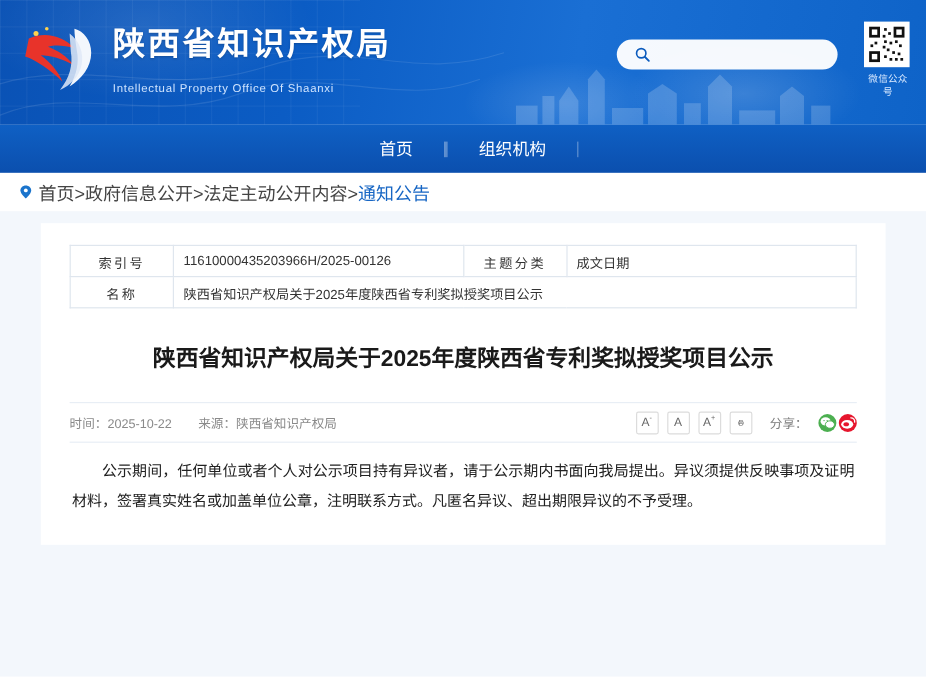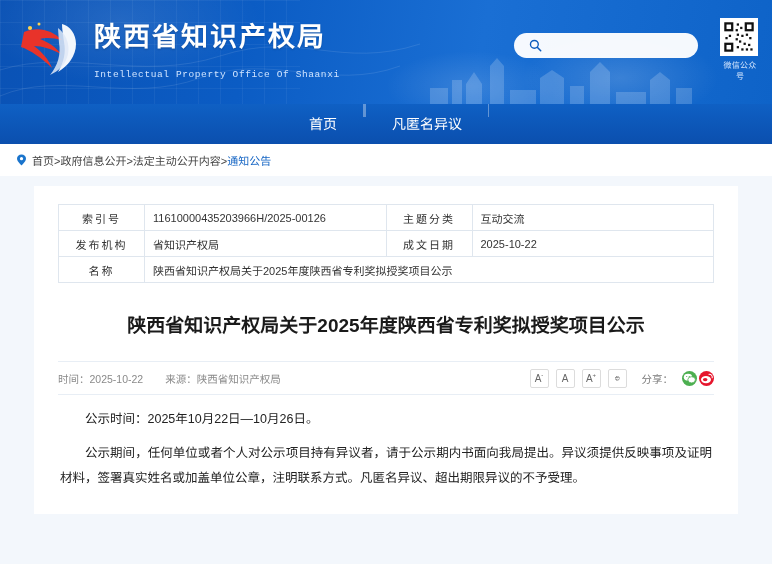--- a/index.html
+++ b/index.html
@@ -55,8 +55,7 @@
     font-size: 9.5px;
     letter-spacing: 0.6px;
     margin-top: 17px;
-    font-family: Liberation Mono, monospace;
-    text-align: center;
+    font-family: Liberation Sans, sans-serif;
   }
   .search-box {
     position: absolute; left: 514px; top: 33px;

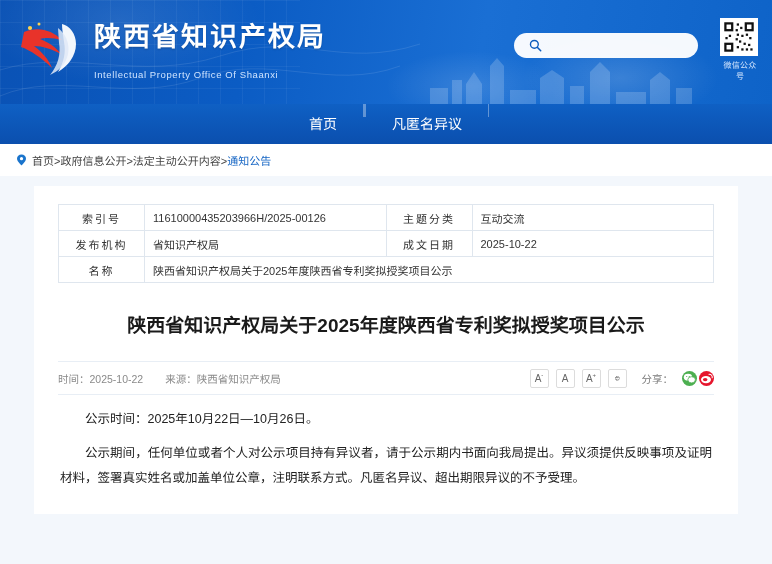--- a/index.html
+++ b/index.html
@@ -95,7 +95,7 @@
     background: linear-gradient(180deg, #0f60c4 0%, #0b4fae 100%);
     display: flex; align-items: center; justify-content: center;
   }
-  .nav-inner { display: flex; align-items: flex-start; }
+  .nav-inner { display: flex; align-items: center; }
   .nav-item {
     color: #ffffff; font-size: 14px; padding: 0 26px;
     cursor: pointer; position: relative; line-height: 40px;

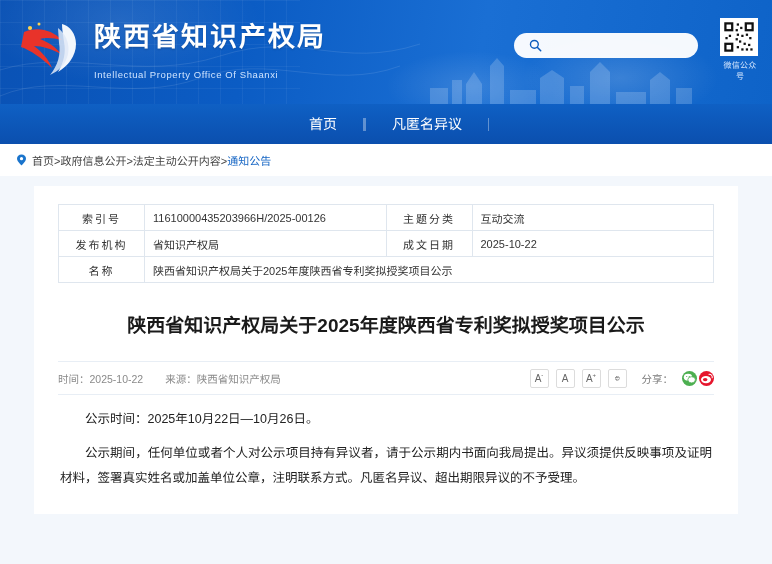--- a/index.html
+++ b/index.html
@@ -296,7 +296,7 @@
     <div class="nav-sep"></div>
     <div class="nav-sep"></div>
     <div class="nav-sep"></div>
-    <div class="nav-item">凡匿名异议</div>
+    <div class="nav-item">组织机构</div>
     <div class="nav-sep"></div>
   </div>
 </div>

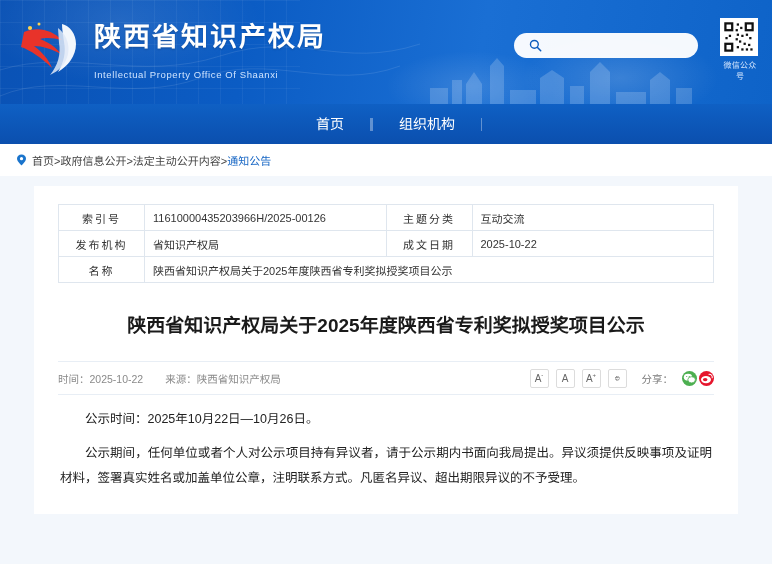--- a/index.html
+++ b/index.html
@@ -115,7 +115,7 @@
     width: 772px; height: 32px;
     display: flex; align-items: center;
     padding-left: 16px;
-    font-size: 11px; color: #555;
+    font-size: 15px; color: #555;
     background: #ffffff;
   }
   .bc-pin { margin-right: 5px; display: flex; align-items: center; }

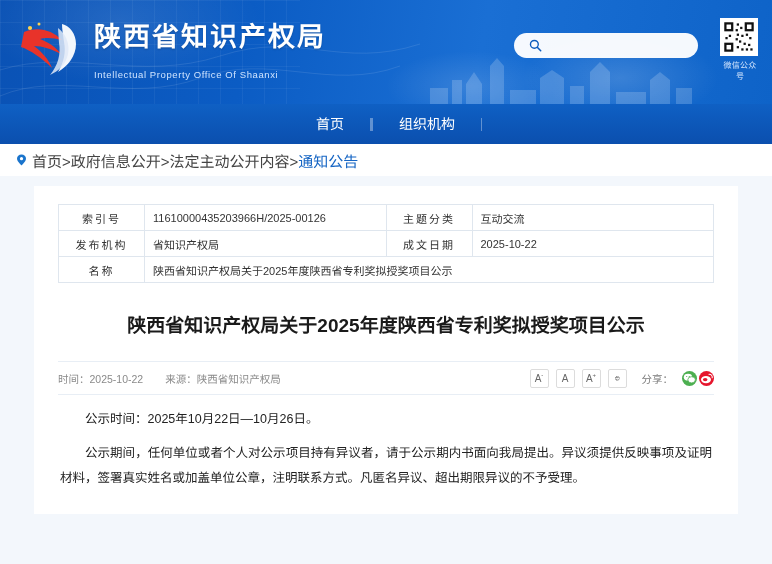--- a/index.html
+++ b/index.html
@@ -321,7 +321,7 @@
         <td class="lbl">索引号</td>
         <td class="val">11610000435203966H/2025-00126</td>
         <td class="lbl2">主题分类</td>
-        <td class="val">互动交流</td>
+        <td class="val">成文日期</td>
       </tr>
       <tr>
         <td class="lbl">发布机构</td>

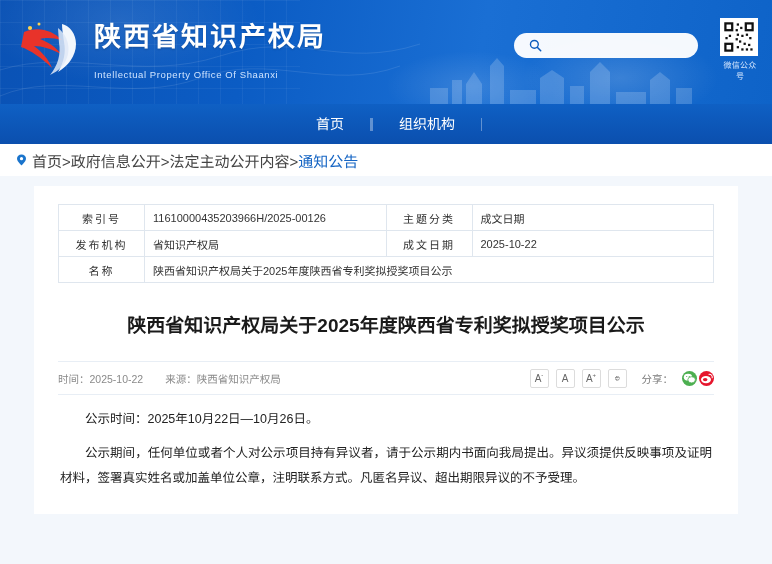--- a/index.html
+++ b/index.html
@@ -322,12 +322,6 @@
         <td class="val">11610000435203966H/2025-00126</td>
         <td class="lbl2">主题分类</td>
         <td class="val">成文日期</td>
-      </tr>
-      <tr>
-        <td class="lbl">发布机构</td>
-        <td class="val">省知识产权局</td>
-        <td class="lbl2">成文日期</td>
-        <td class="val">2025-10-22</td>
       </tr>
       <tr>
         <td class="lbl">名称</td>

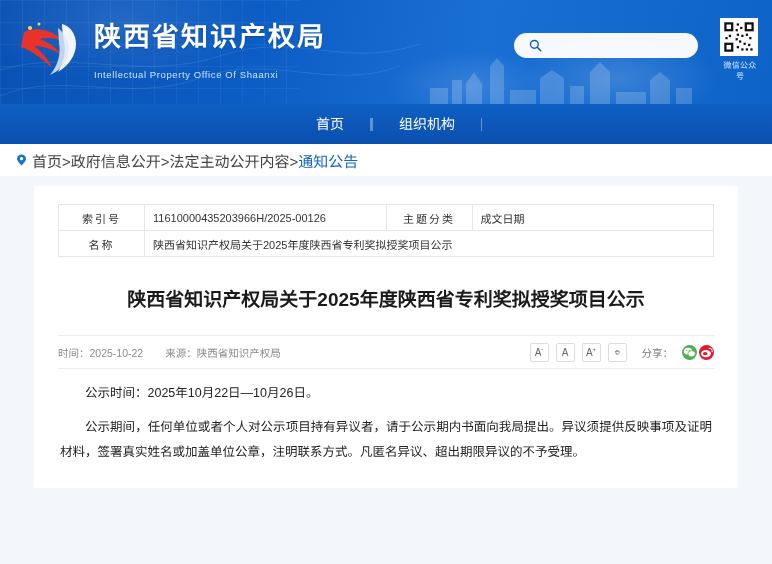--- a/index.html
+++ b/index.html
@@ -380,7 +380,6 @@
     </div>
 
     <div class="article">
-      <p>公示时间：2025年10月22日—10月26日。</p>
       <p>公示期间，任何单位或者个人对公示项目持有异议者，请于公示期内书面向我局提出。异议须提供反映事项及证明材料，签署真实姓名或加盖单位公章，注明联系方式。凡匿名异议、超出期限异议的不予受理。</p>
 
     </div>

